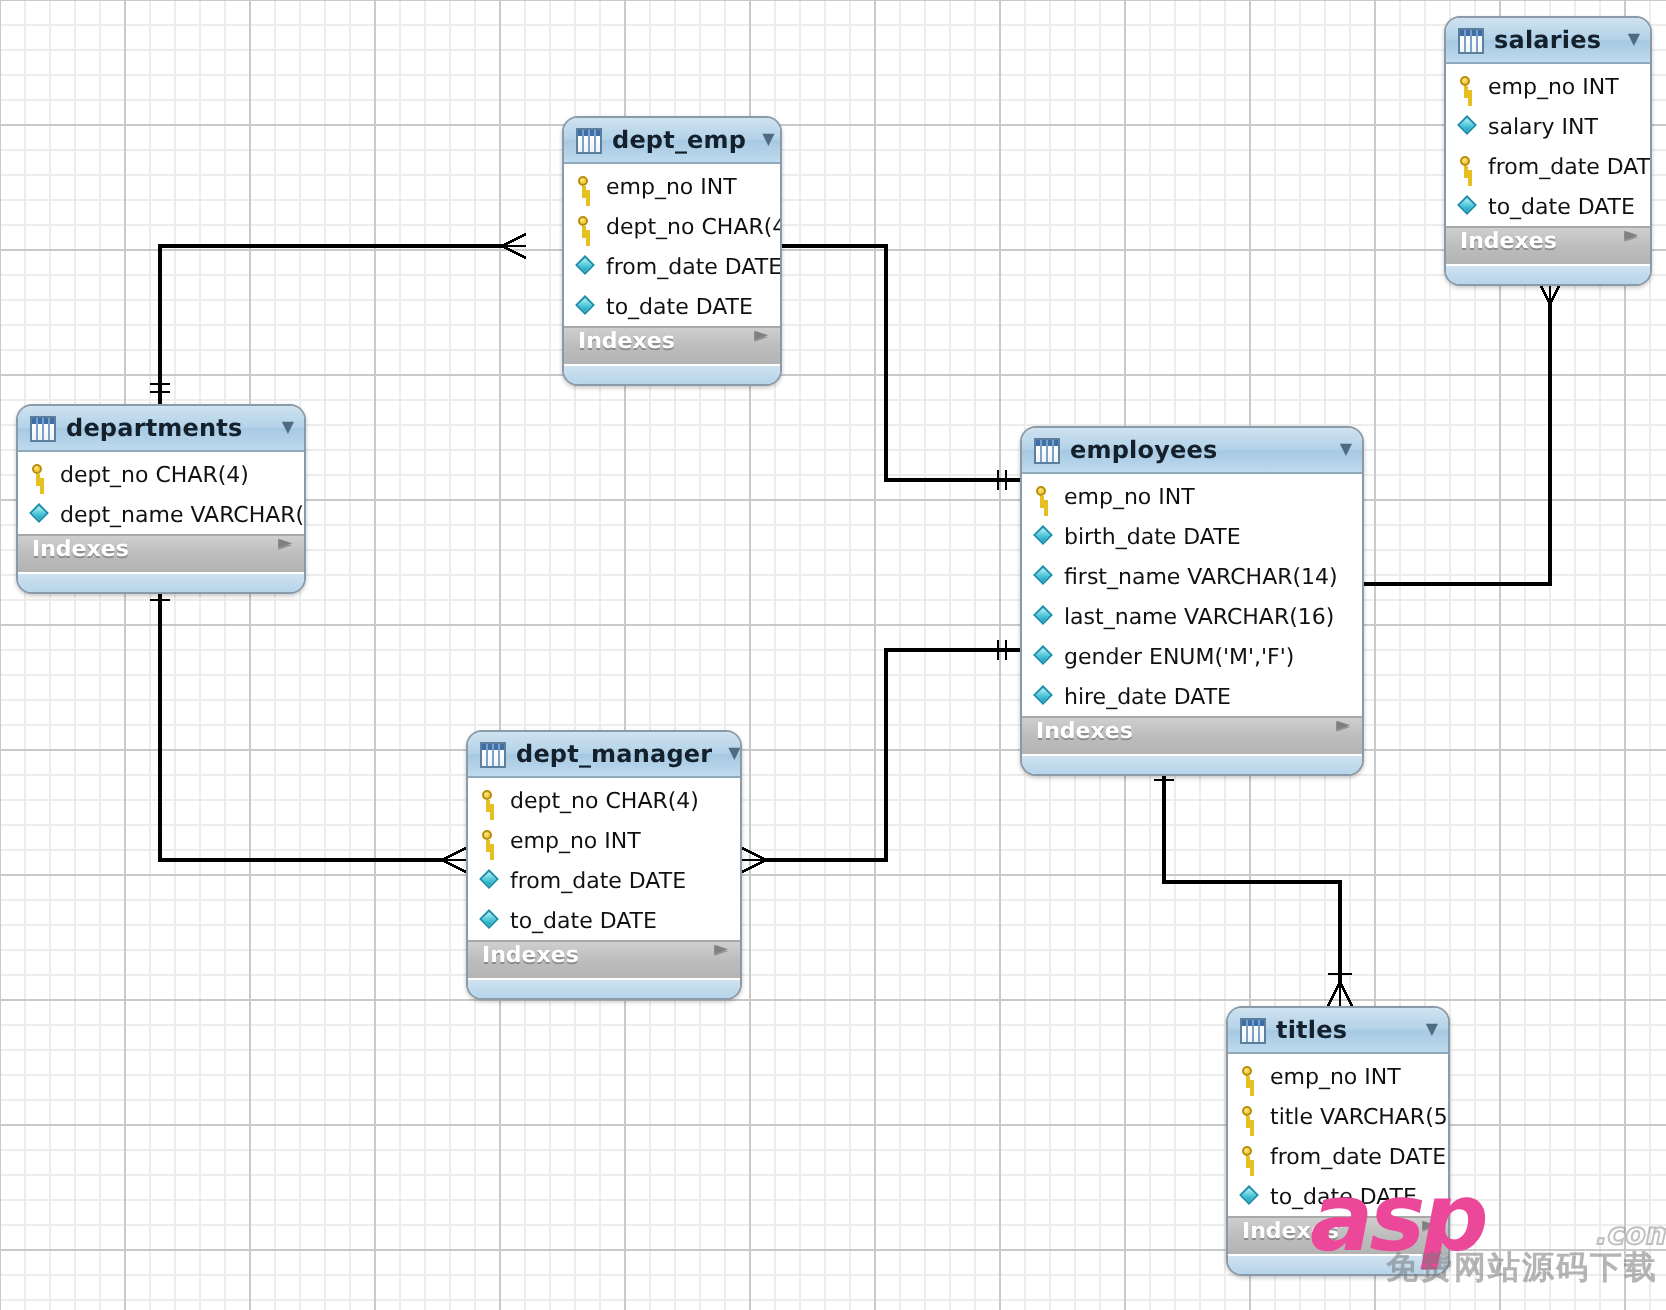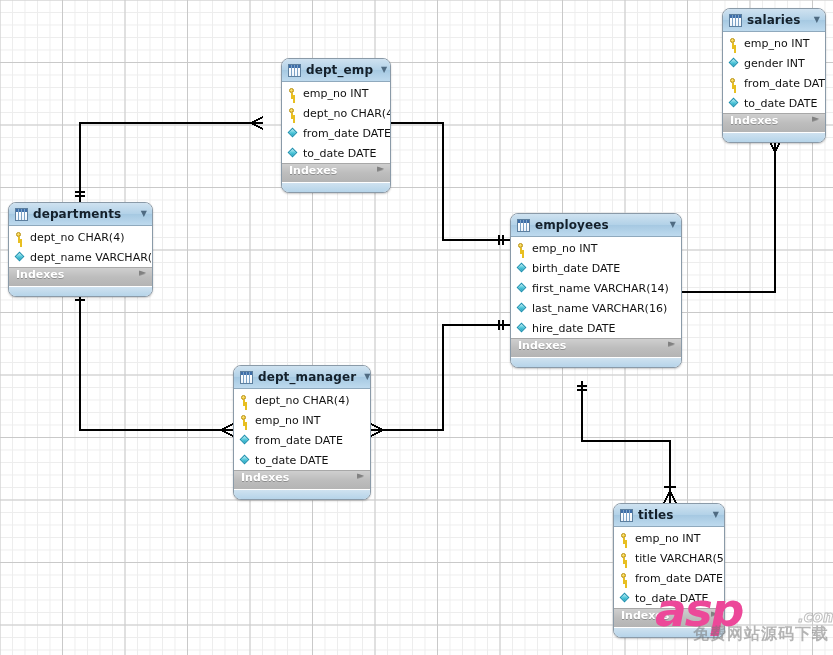--- a/index.html
+++ b/index.html
@@ -192,7 +192,7 @@
       </div>
     <div class="col">
         <span class="ic dia"></span>
-        <span>gender INT</span>
+        <span>salary INT</span>
       </div>
     <div class="col">
         <span class="ic key"></span>

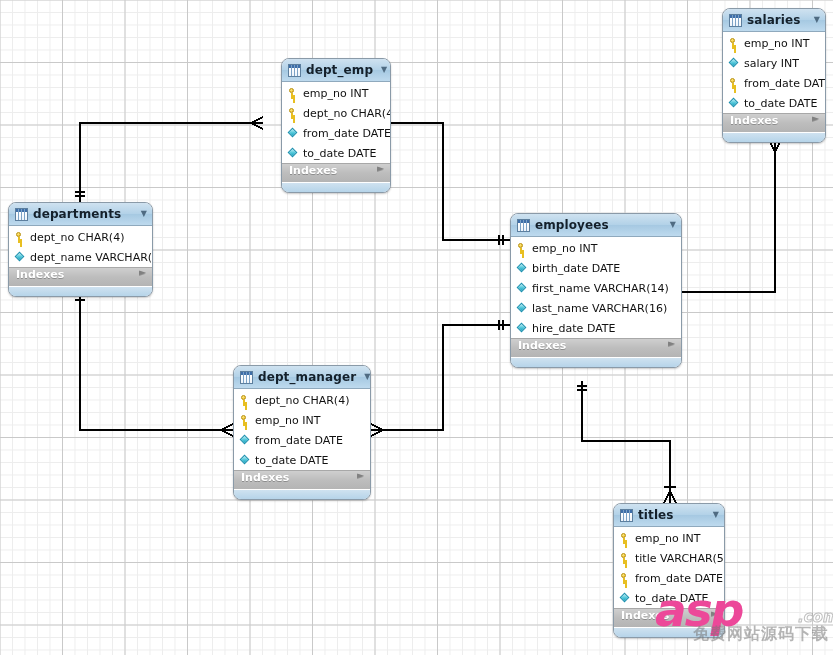--- a/index.html
+++ b/index.html
@@ -289,6 +289,10 @@
       </div>
     <div class="col">
         <span class="ic dia"></span>
+        <span>gender ENUM('M','F')</span>
+      </div>
+    <div class="col">
+        <span class="ic dia"></span>
         <span>hire_date DATE</span>
       </div>
   </div>

